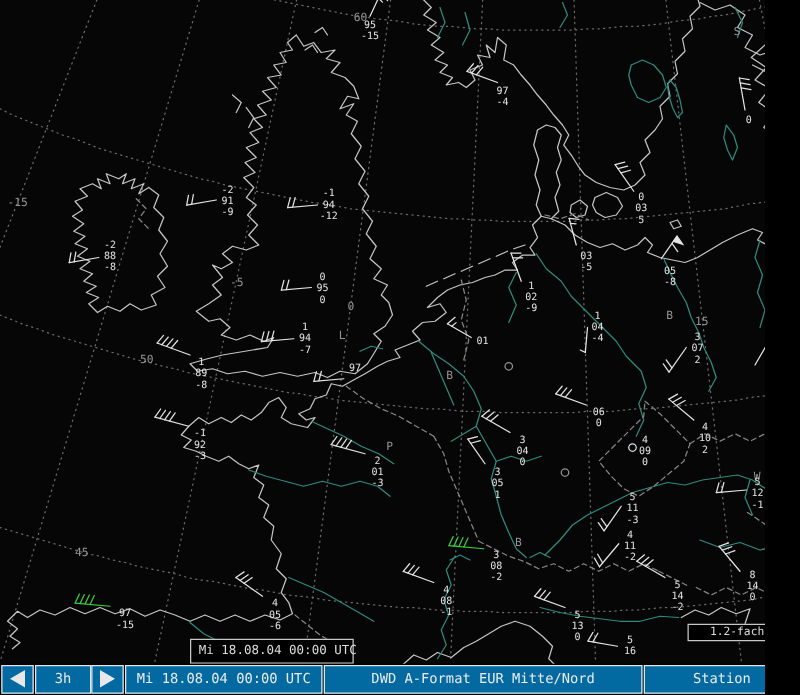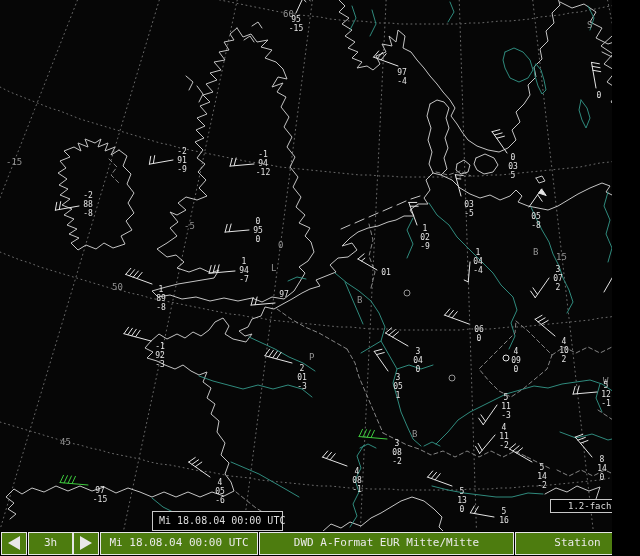--- a/index.html
+++ b/index.html
@@ -13,7 +13,7 @@
   #box-fach{left:550px;top:499px;width:90px;height:14px;line-height:12px;font-size:9px;padding-left:17px;}
   #box-count{left:550px;top:512px;width:90px;height:19px;line-height:17px;font-size:13px;text-align:center;}
   #toolbar{position:absolute;left:0;top:531px;width:640px;height:25px;background:#000;}
-  .tbtn{position:absolute;top:1px;height:21px;background:#4d7c0f;border:1px solid #e6e6e6;
+  .tbtn{position:absolute;top:1px;height:21px;background:#0369a1;border:1px solid #e6e6e6;
         color:#eaeaea;font-size:11px;text-align:center;line-height:20px;box-sizing:content-box;
         cursor:pointer;overflow:hidden;}
   .tri-l{display:inline-block;width:0;height:0;border-top:7px solid transparent;

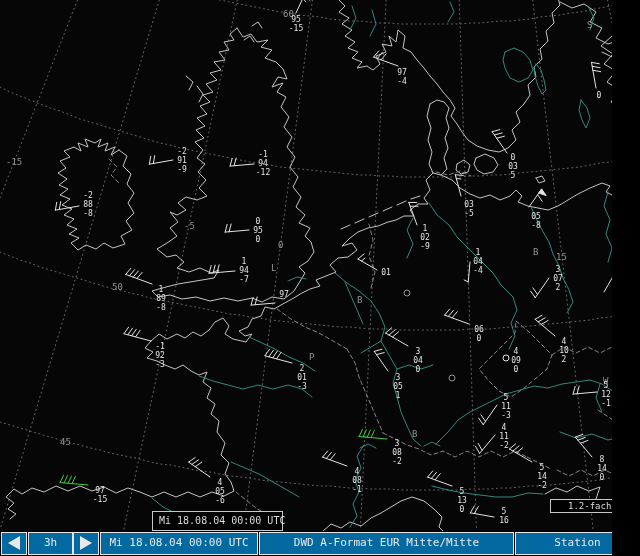--- a/index.html
+++ b/index.html
@@ -444,7 +444,7 @@
     <div class="tbtn" id="btn-step">3h</div>
     <div class="tbtn" id="btn-next"><span class="tri-r"></span></div>
     <div class="tbtn" id="btn-datetime">Mi 18.08.04 00:00 UTC</div>
-    <div class="tbtn" id="btn-format">DWD A-Format EUR Mitte/Mitte</div>
+    <div class="tbtn" id="btn-format">DWD A-Format EUR Mitte/Nord</div>
     <div class="tbtn" id="btn-station">Station</div>
   </div>
 </div>

